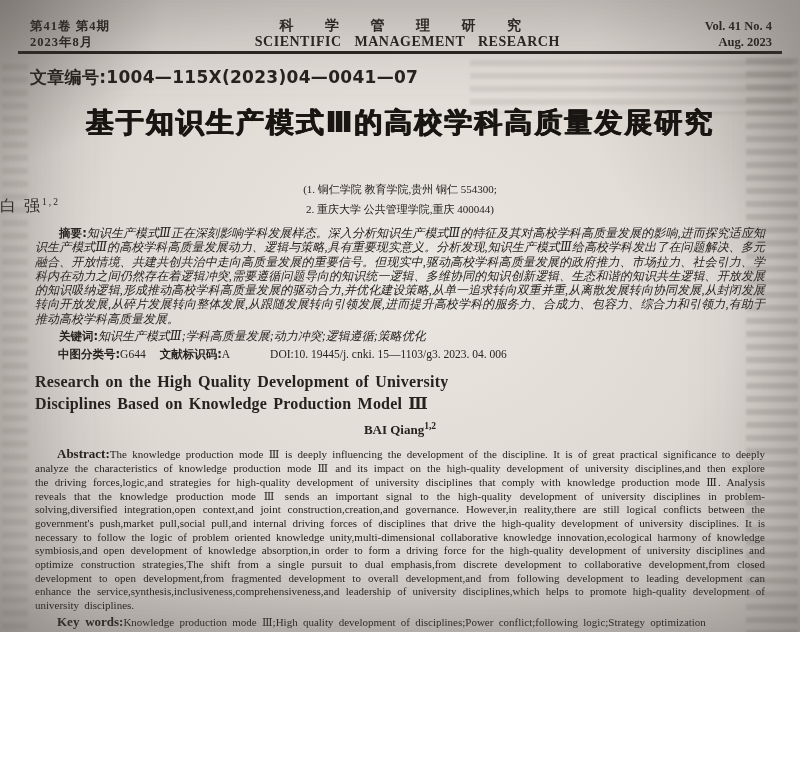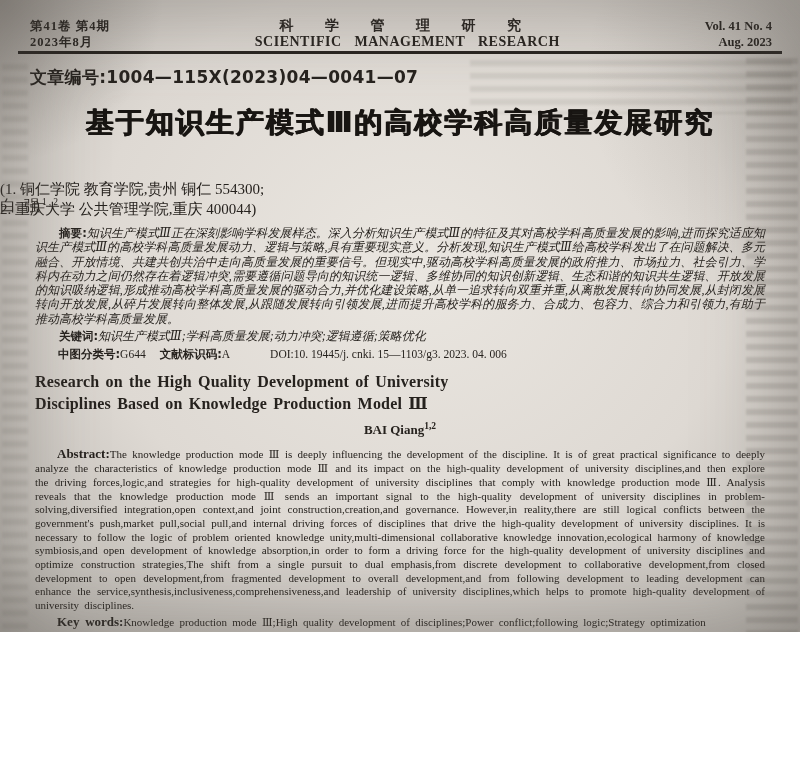--- a/index.html
+++ b/index.html
@@ -39,8 +39,8 @@
   .author-cn{position:absolute;top:172px;left:0;right:0;text-align:left;
          font-size:16px;letter-spacing:2px;margin-top:24px;}
   .author-cn sup,.author-en sup{font-size:9.5px;}
-  .affil-cn{position:absolute;top:180px;left:0;right:0;text-align:left;
-         font-size:15px;line-height:19.5px;}
+  .affil-cn{position:absolute;top:180px;left:0;right:0;text-align:center;
+         font-size:11px;line-height:19.5px;}
 
   .content{position:absolute;top:226px;left:35px;width:730px;}
   .abs-cn{font-size:12px;line-height:14.3px;text-align:justify;text-indent:2em;

